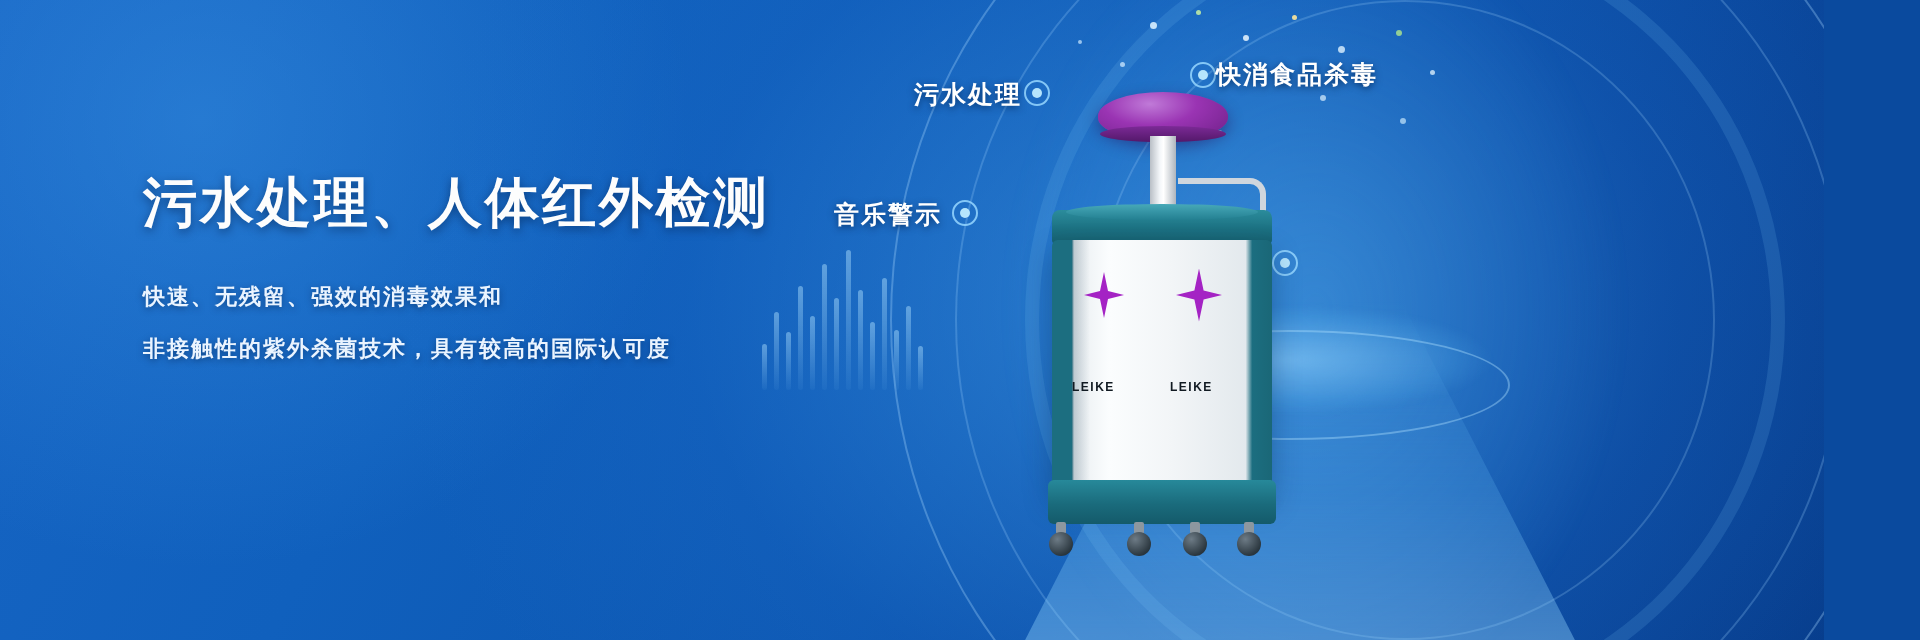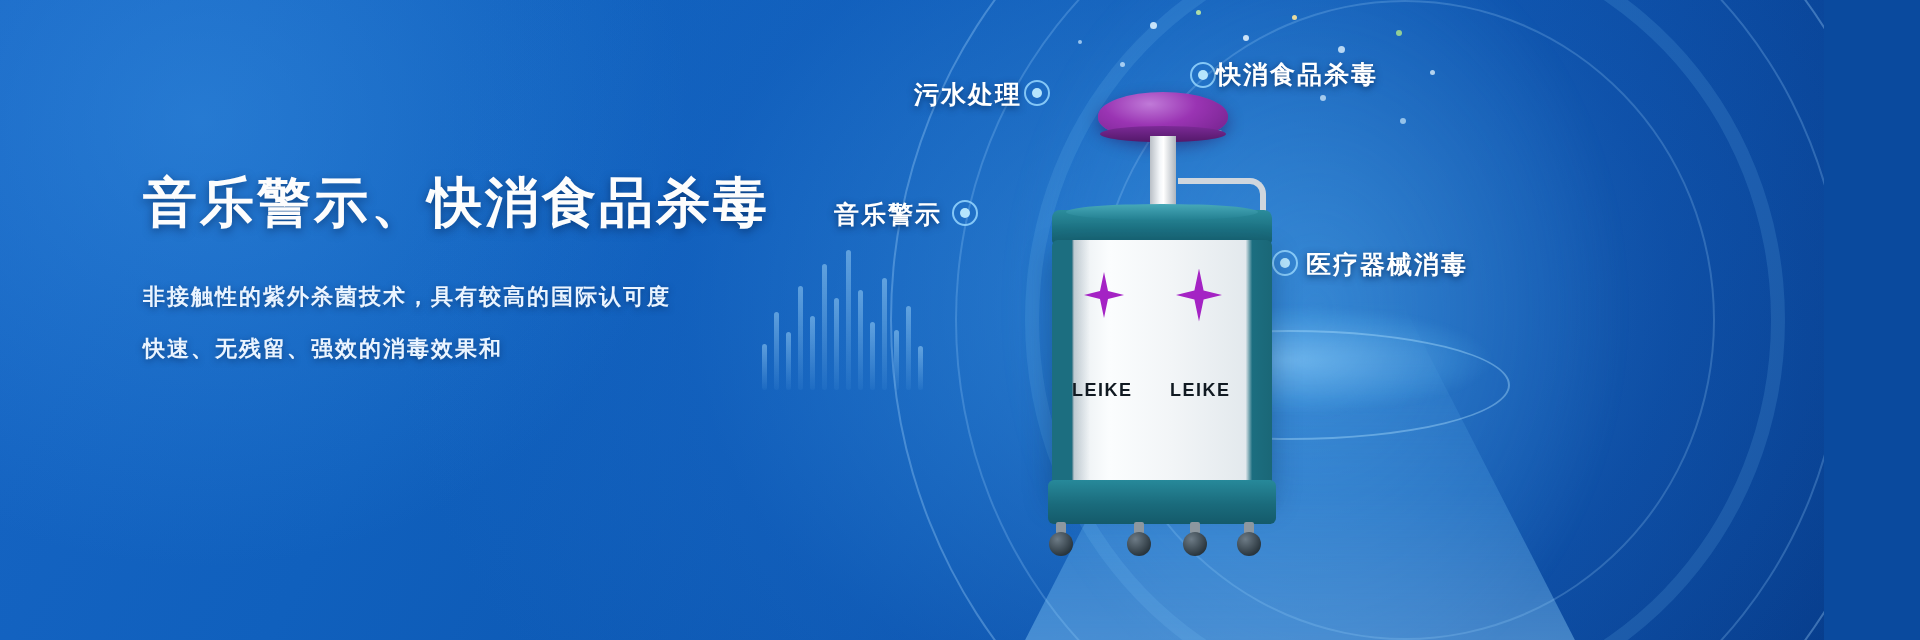--- a/index.html
+++ b/index.html
@@ -226,7 +226,7 @@
   </div>
 
   <div class="copy">
-    <h1 class="h1 second">音乐警示、快消食品杀毒</h1>
+    <h1 class="h1 second">污水处理、人体红外检测</h1>
     <div class="body">
       <p>非接触性的紫外杀菌技术，具有较高的国际认可度</p>
       <p>快速、无残留、强效的消毒效果和</p>

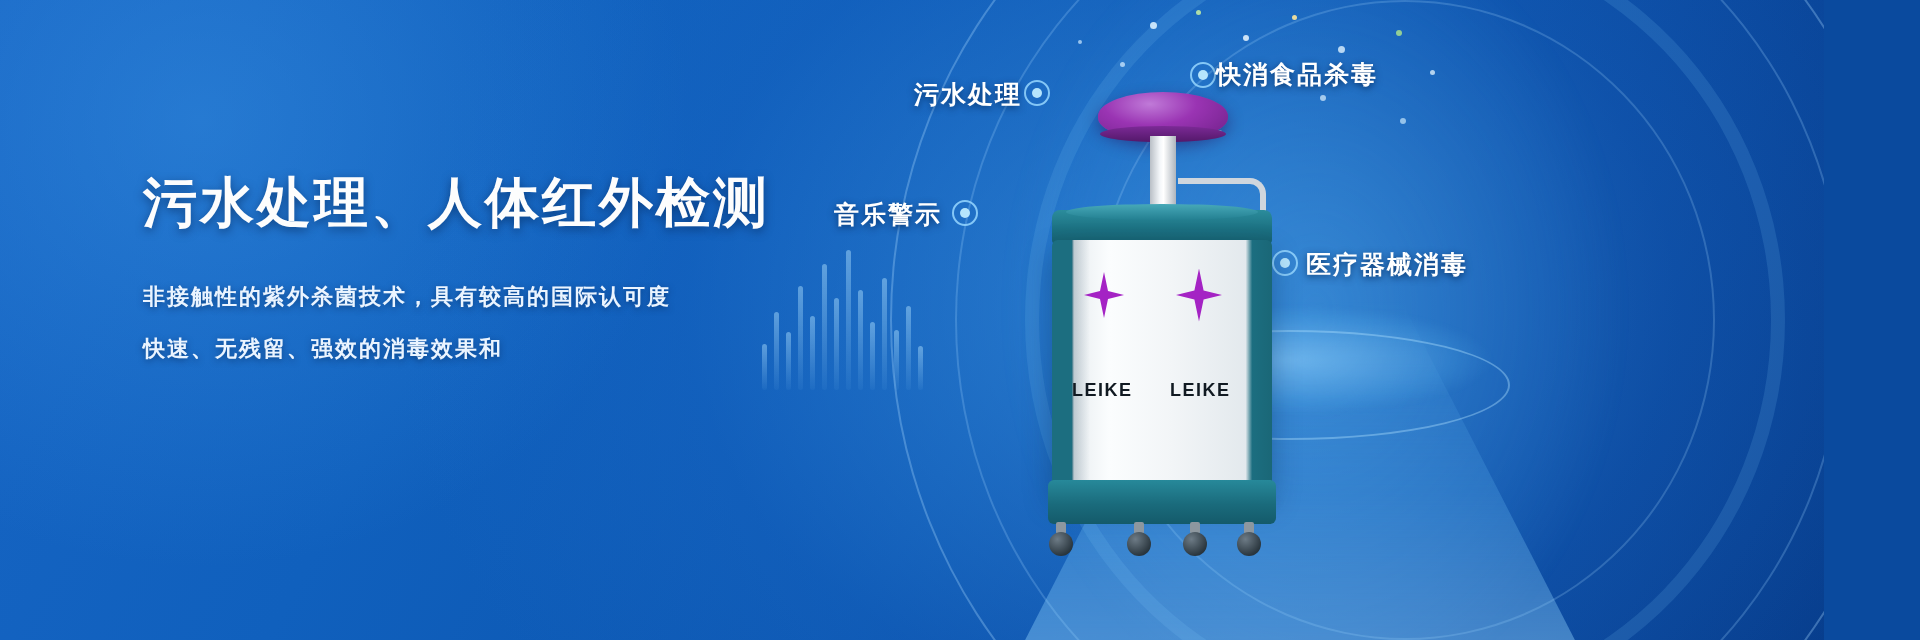--- a/index.html
+++ b/index.html
@@ -187,7 +187,6 @@
   <div class="label" style="left:914px;top:78px;">污水处理</div>
   <div class="label" style="left:1216px;top:58px;">快消食品杀毒</div>
   <div class="label" style="left:834px;top:198px;">音乐警示</div>
-  <div class="label" style="left:1306px;top:248px;">医疗器械消毒</div>
 
   <div class="floor-shadow"></div>
 

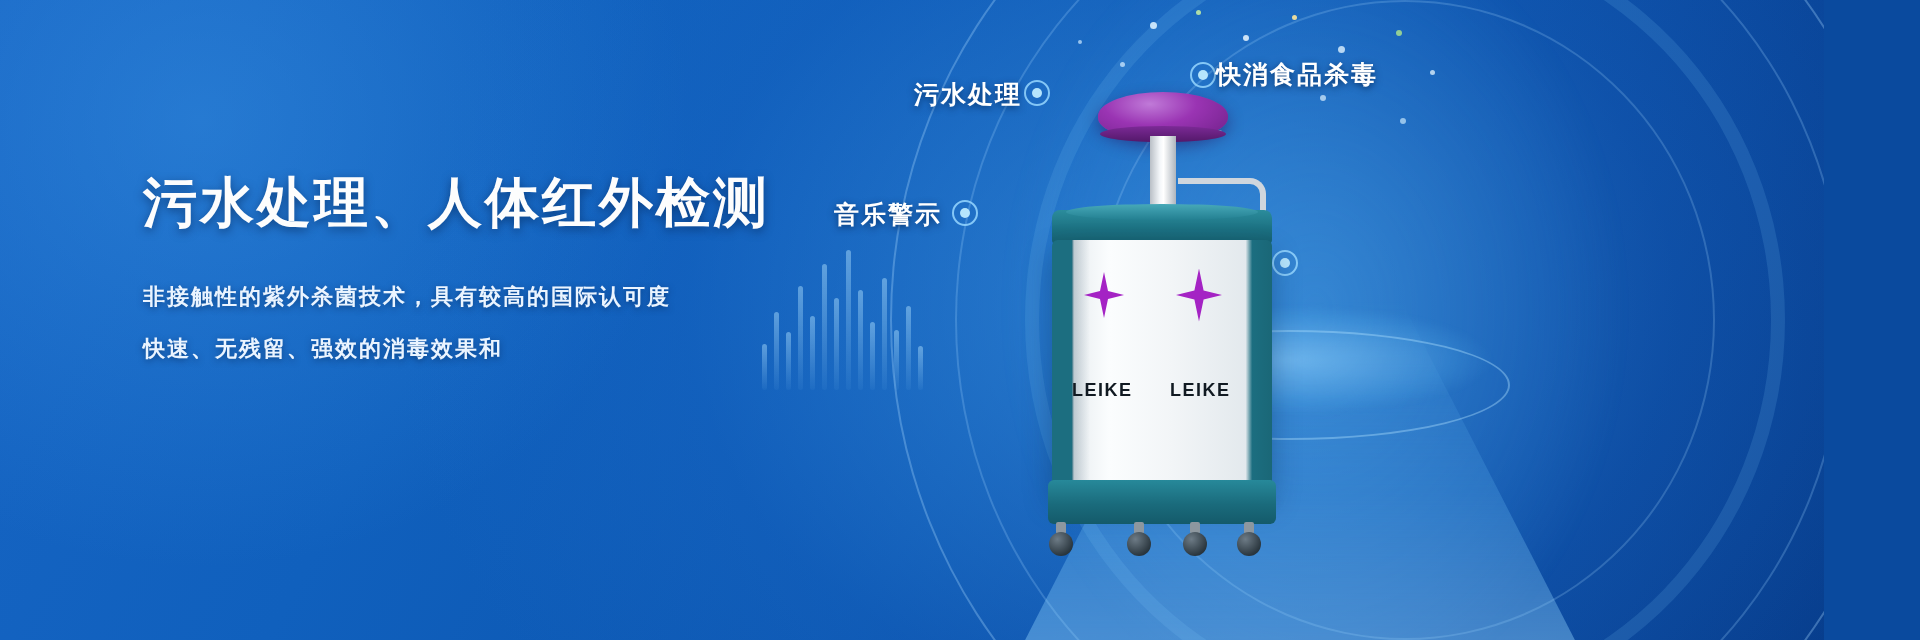--- a/index.html
+++ b/index.html
@@ -227,8 +227,8 @@
   <div class="copy">
     <h1 class="h1 second">污水处理、人体红外检测</h1>
     <div class="body">
+      <p>快速、无残留、强效的消毒效果和</p>
       <p>非接触性的紫外杀菌技术，具有较高的国际认可度</p>
-      <p>快速、无残留、强效的消毒效果和</p>
     </div>
   </div>
 

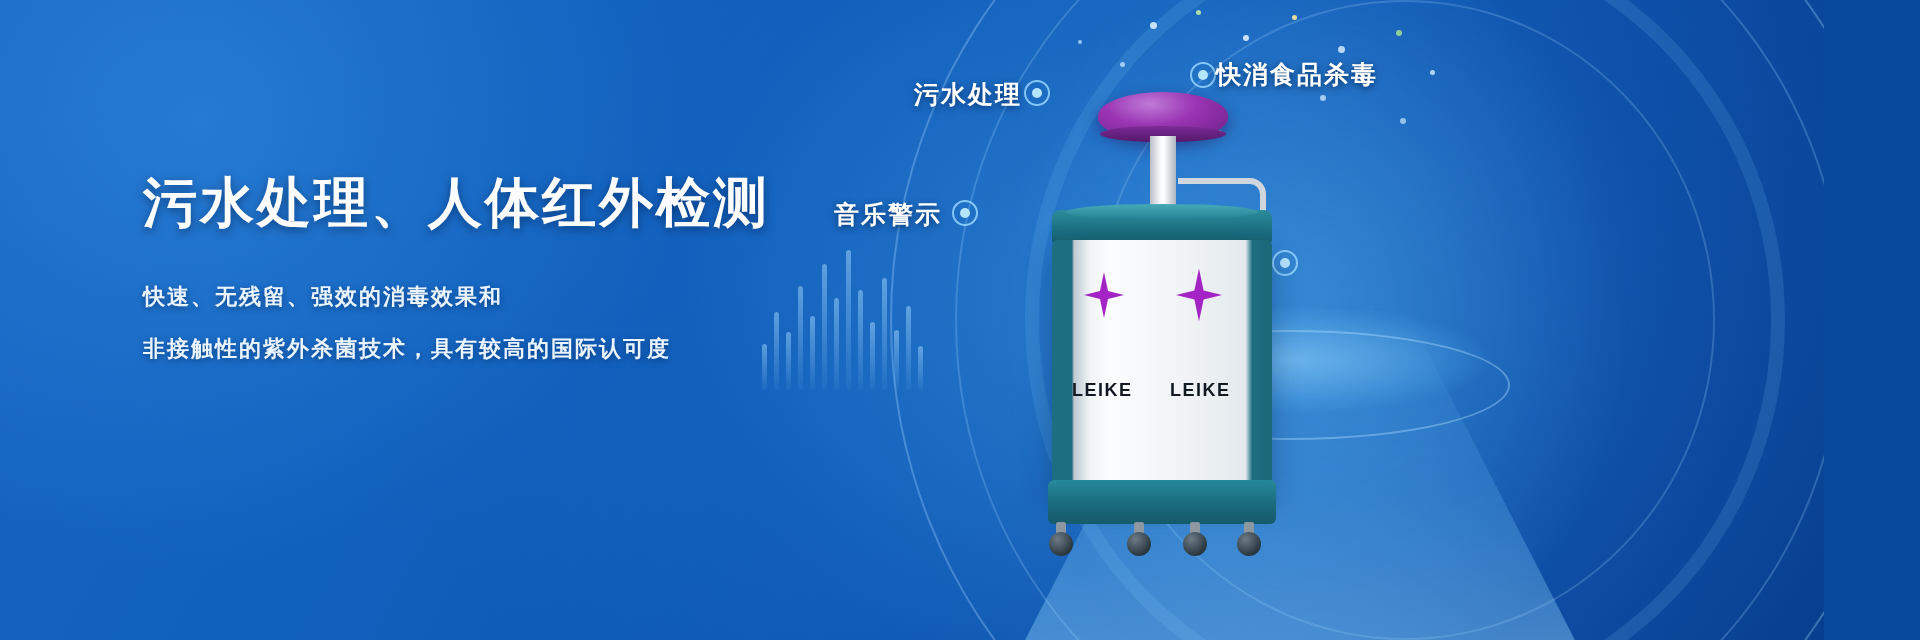--- a/index.html
+++ b/index.html
@@ -115,7 +115,7 @@
   }
   .star{position:absolute;width:40px;height:46px;}
   .brand{
-    position:absolute;color:#111a22;font-size:18px;font-weight:700;letter-spacing:1.5px;
+    position:absolute;color:#111a22;font-size:12px;font-weight:700;letter-spacing:1.5px;
     font-family:"Liberation Sans",sans-serif;
   }
   .wheel{

